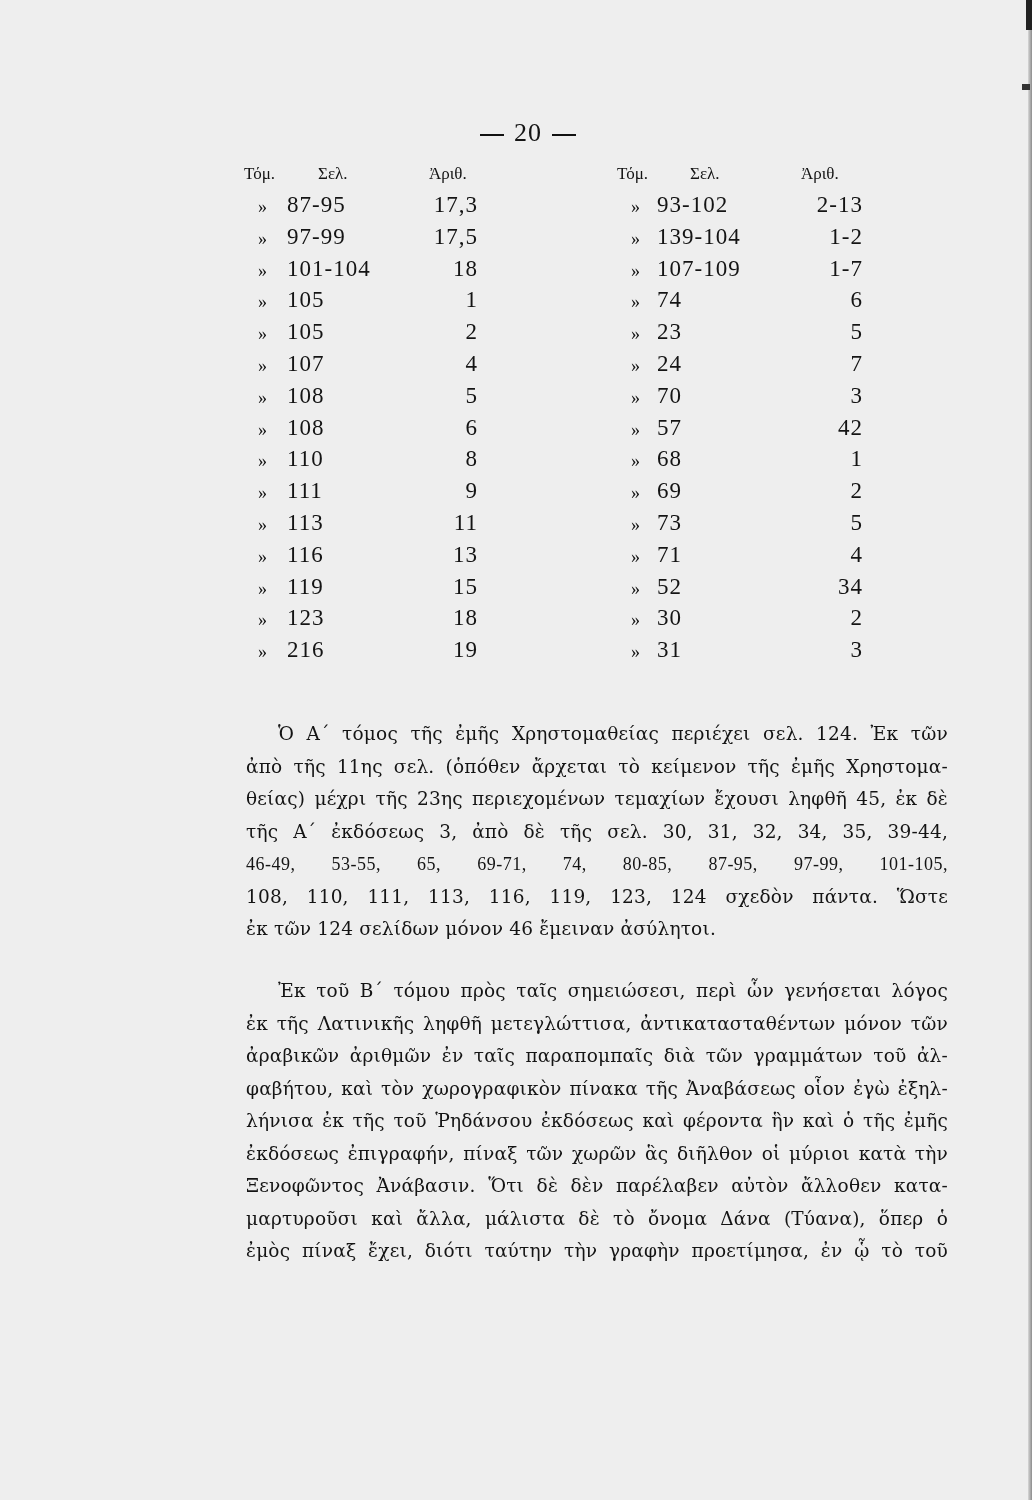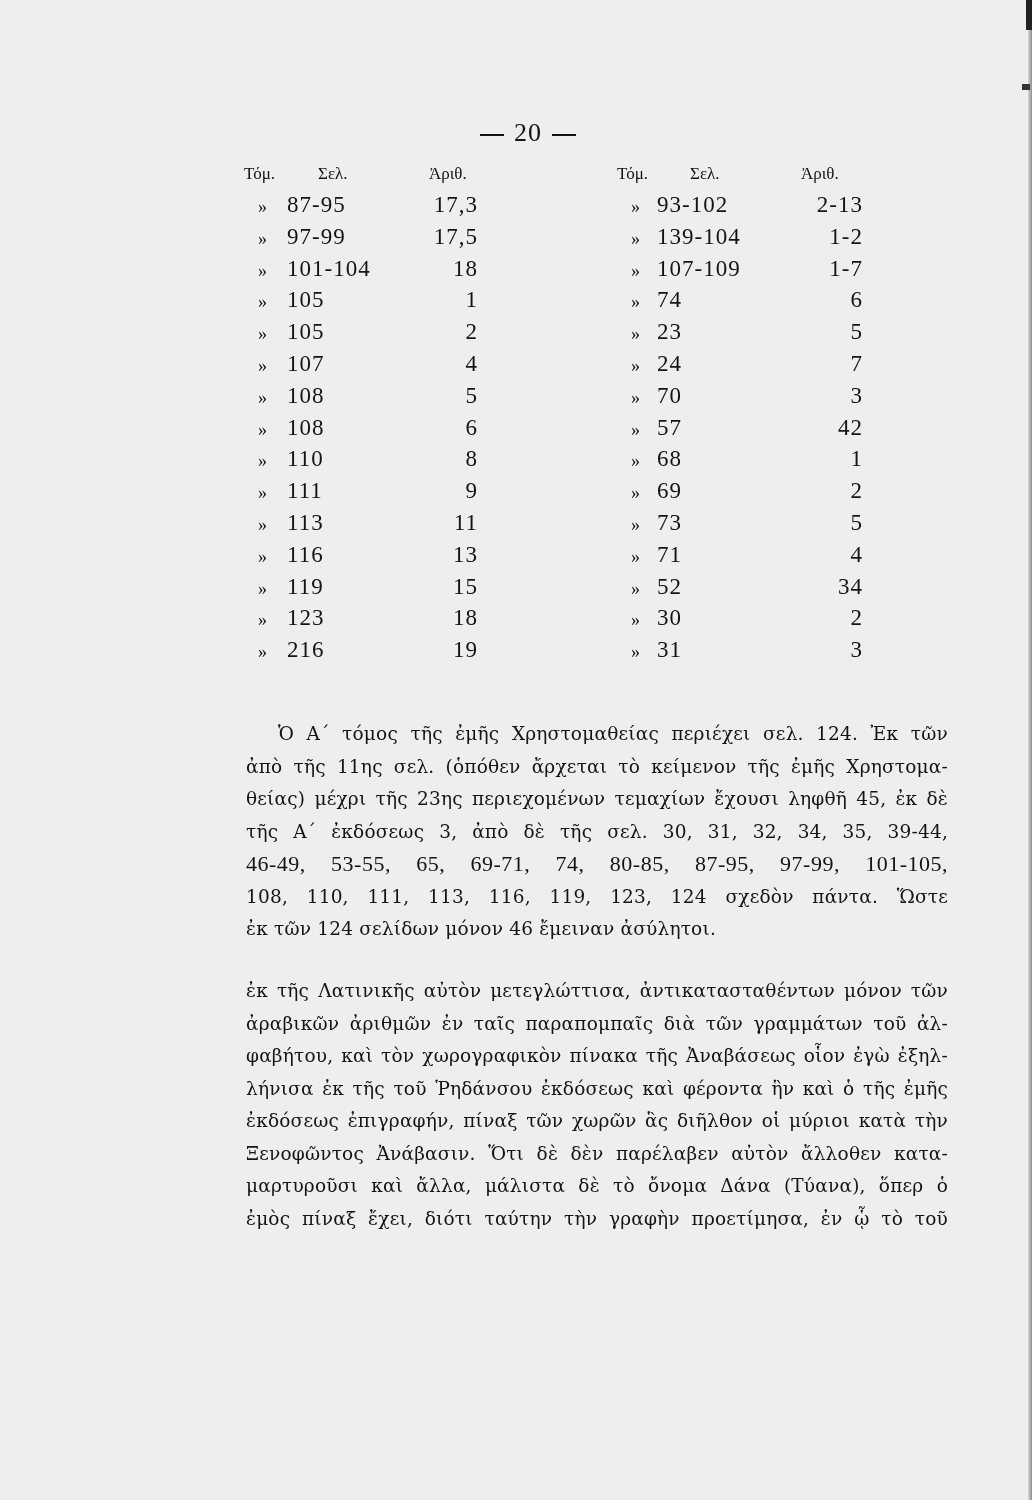--- a/index.html
+++ b/index.html
@@ -124,7 +124,7 @@
     }
     .line.last { text-align-last: left; }
     .indent { padding-left: 32px; }
-    .nums { font-family: "Liberation Serif", serif; font-size: 22px; letter-spacing: 0.5px; }
+    .nums { font-family: "Liberation Serif", serif; font-size: 18px; letter-spacing: 0.5px; }
   </style>
 </head>
 <body>

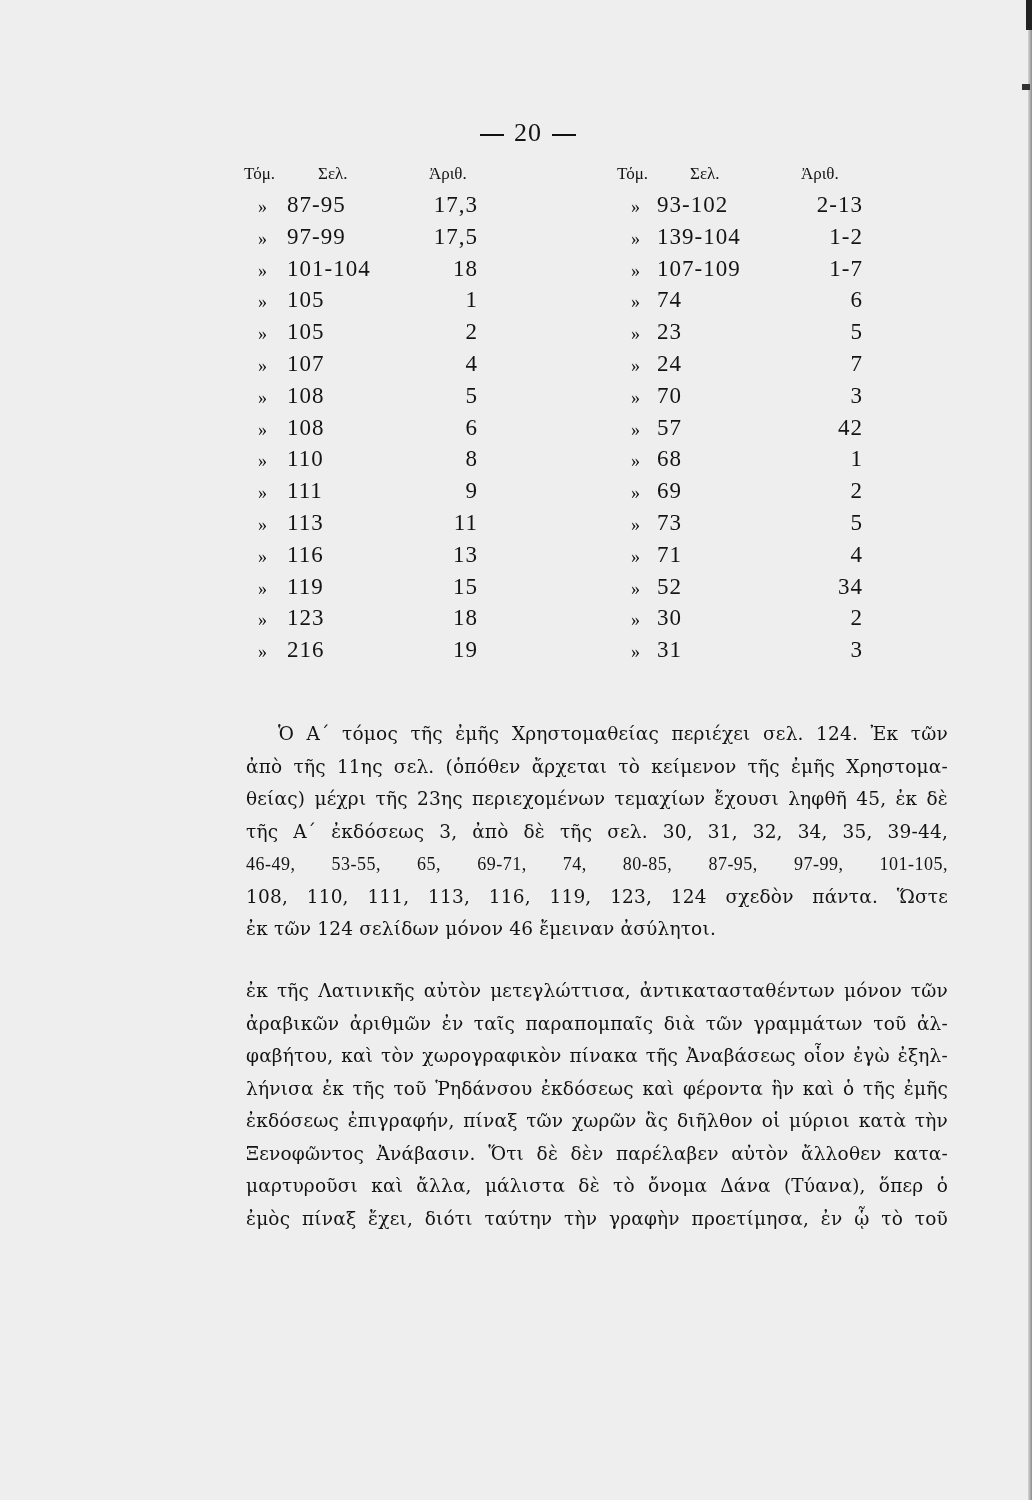--- a/index.html
+++ b/index.html
@@ -319,6 +319,7 @@
   </div>
 
   <div class="text-block para2">
+    <span class="line indent">Ἐκ τοῦ Β΄ τόμου πρὸς ταῖς σημειώσεσι, περὶ ὧν γενήσεται λόγος</span>
     <span class="line">ἐκ τῆς Λατινικῆς αὐτὸν μετεγλώττισα, ἀντικατασταθέντων μόνον τῶν</span>
     <span class="line">ἀραβικῶν ἀριθμῶν ἐν ταῖς παραπομπαῖς διὰ τῶν γραμμάτων τοῦ ἀλ-</span>
     <span class="line">φαβήτου, καὶ τὸν χωρογραφικὸν πίνακα τῆς Ἀναβάσεως οἷον ἐγὼ ἐξηλ-</span>

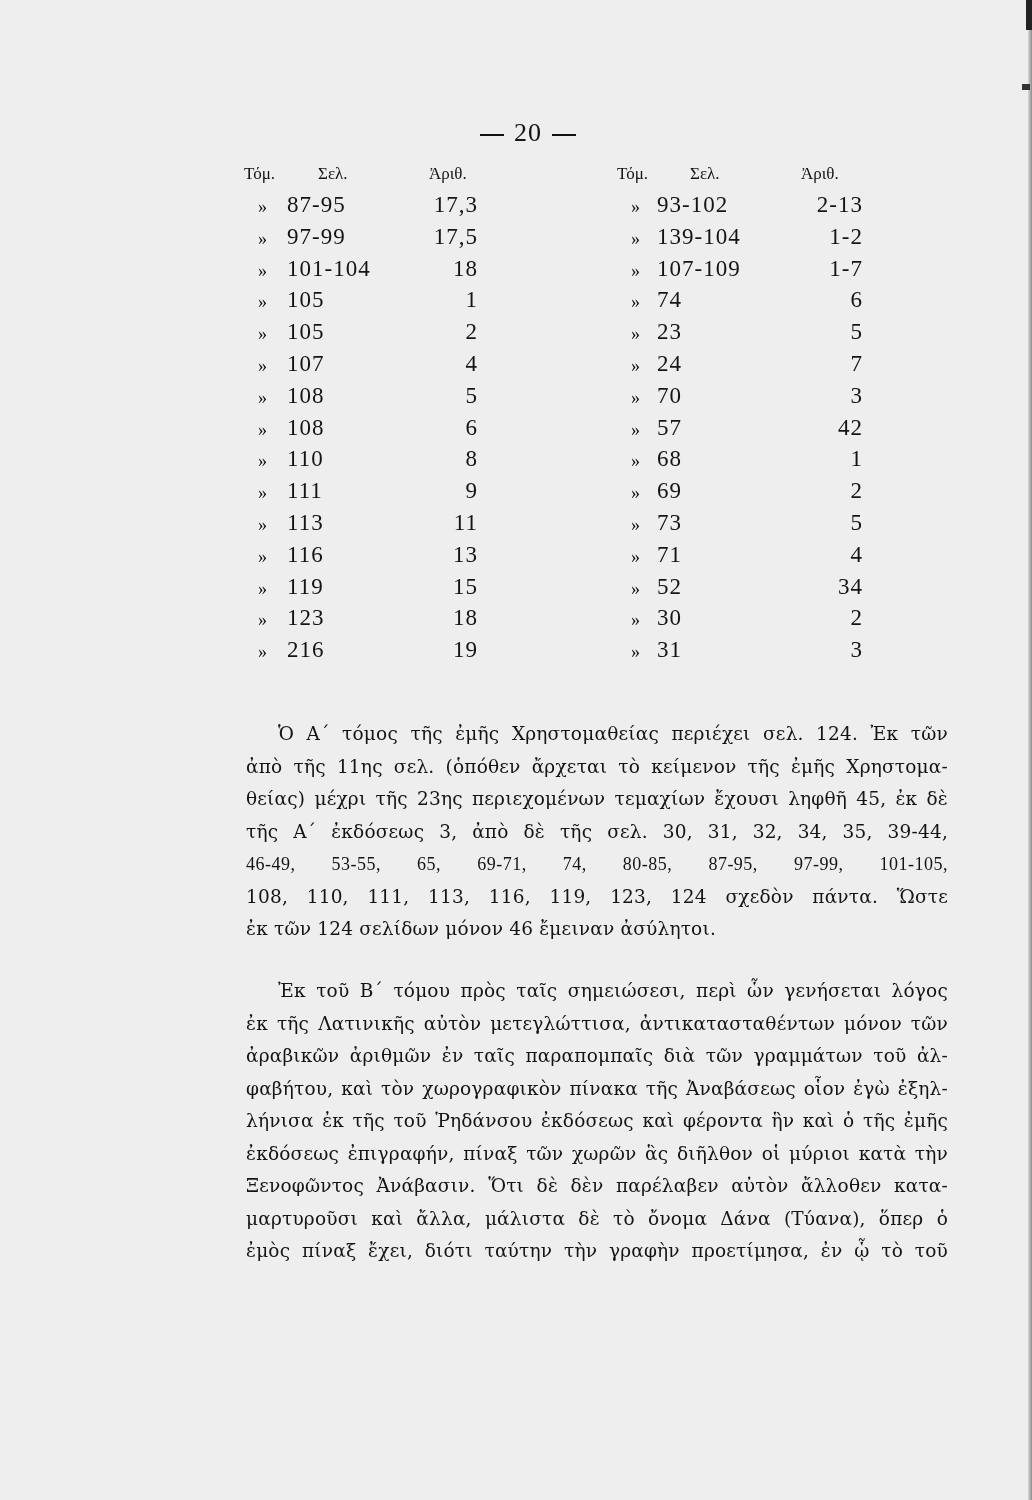--- a/index.html
+++ b/index.html
@@ -320,7 +320,7 @@
 
   <div class="text-block para2">
     <span class="line indent">Ἐκ τοῦ Β΄ τόμου πρὸς ταῖς σημειώσεσι, περὶ ὧν γενήσεται λόγος</span>
-    <span class="line">ἐκ τῆς Λατινικῆς αὐτὸν μετεγλώττισα, ἀντικατασταθέντων μόνον τῶν</span>
+    <span class="line">ἐκ τῆς Λατινικῆς ληφθῆ μετεγλώττισα, ἀντικατασταθέντων μόνον τῶν</span>
     <span class="line">ἀραβικῶν ἀριθμῶν ἐν ταῖς παραπομπαῖς διὰ τῶν γραμμάτων τοῦ ἀλ-</span>
     <span class="line">φαβήτου, καὶ τὸν χωρογραφικὸν πίνακα τῆς Ἀναβάσεως οἷον ἐγὼ ἐξηλ-</span>
     <span class="line">λήνισα ἐκ τῆς τοῦ Ῥηδάνσου ἐκδόσεως καὶ φέροντα ἣν καὶ ὁ τῆς ἐμῆς</span>

